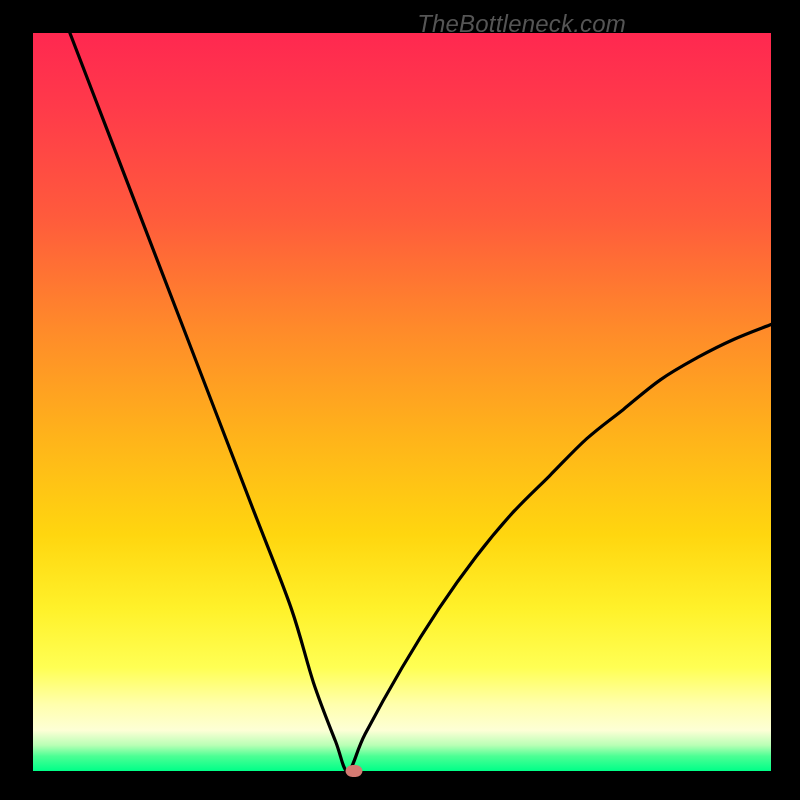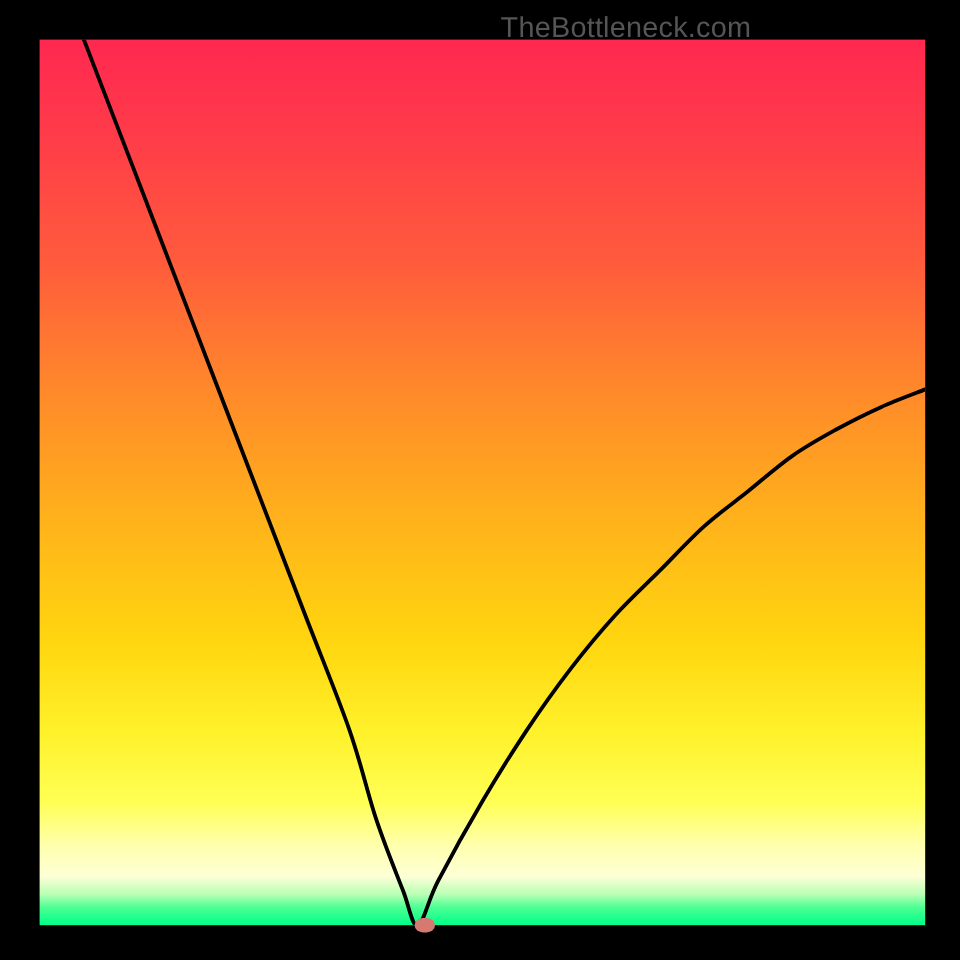--- a/index.html
+++ b/index.html
@@ -15,6 +15,7 @@
     position: relative;
     width: 656px;
     height: 800px;
+    font-style: italic;
   }
   .plot-area {
     position: absolute;

